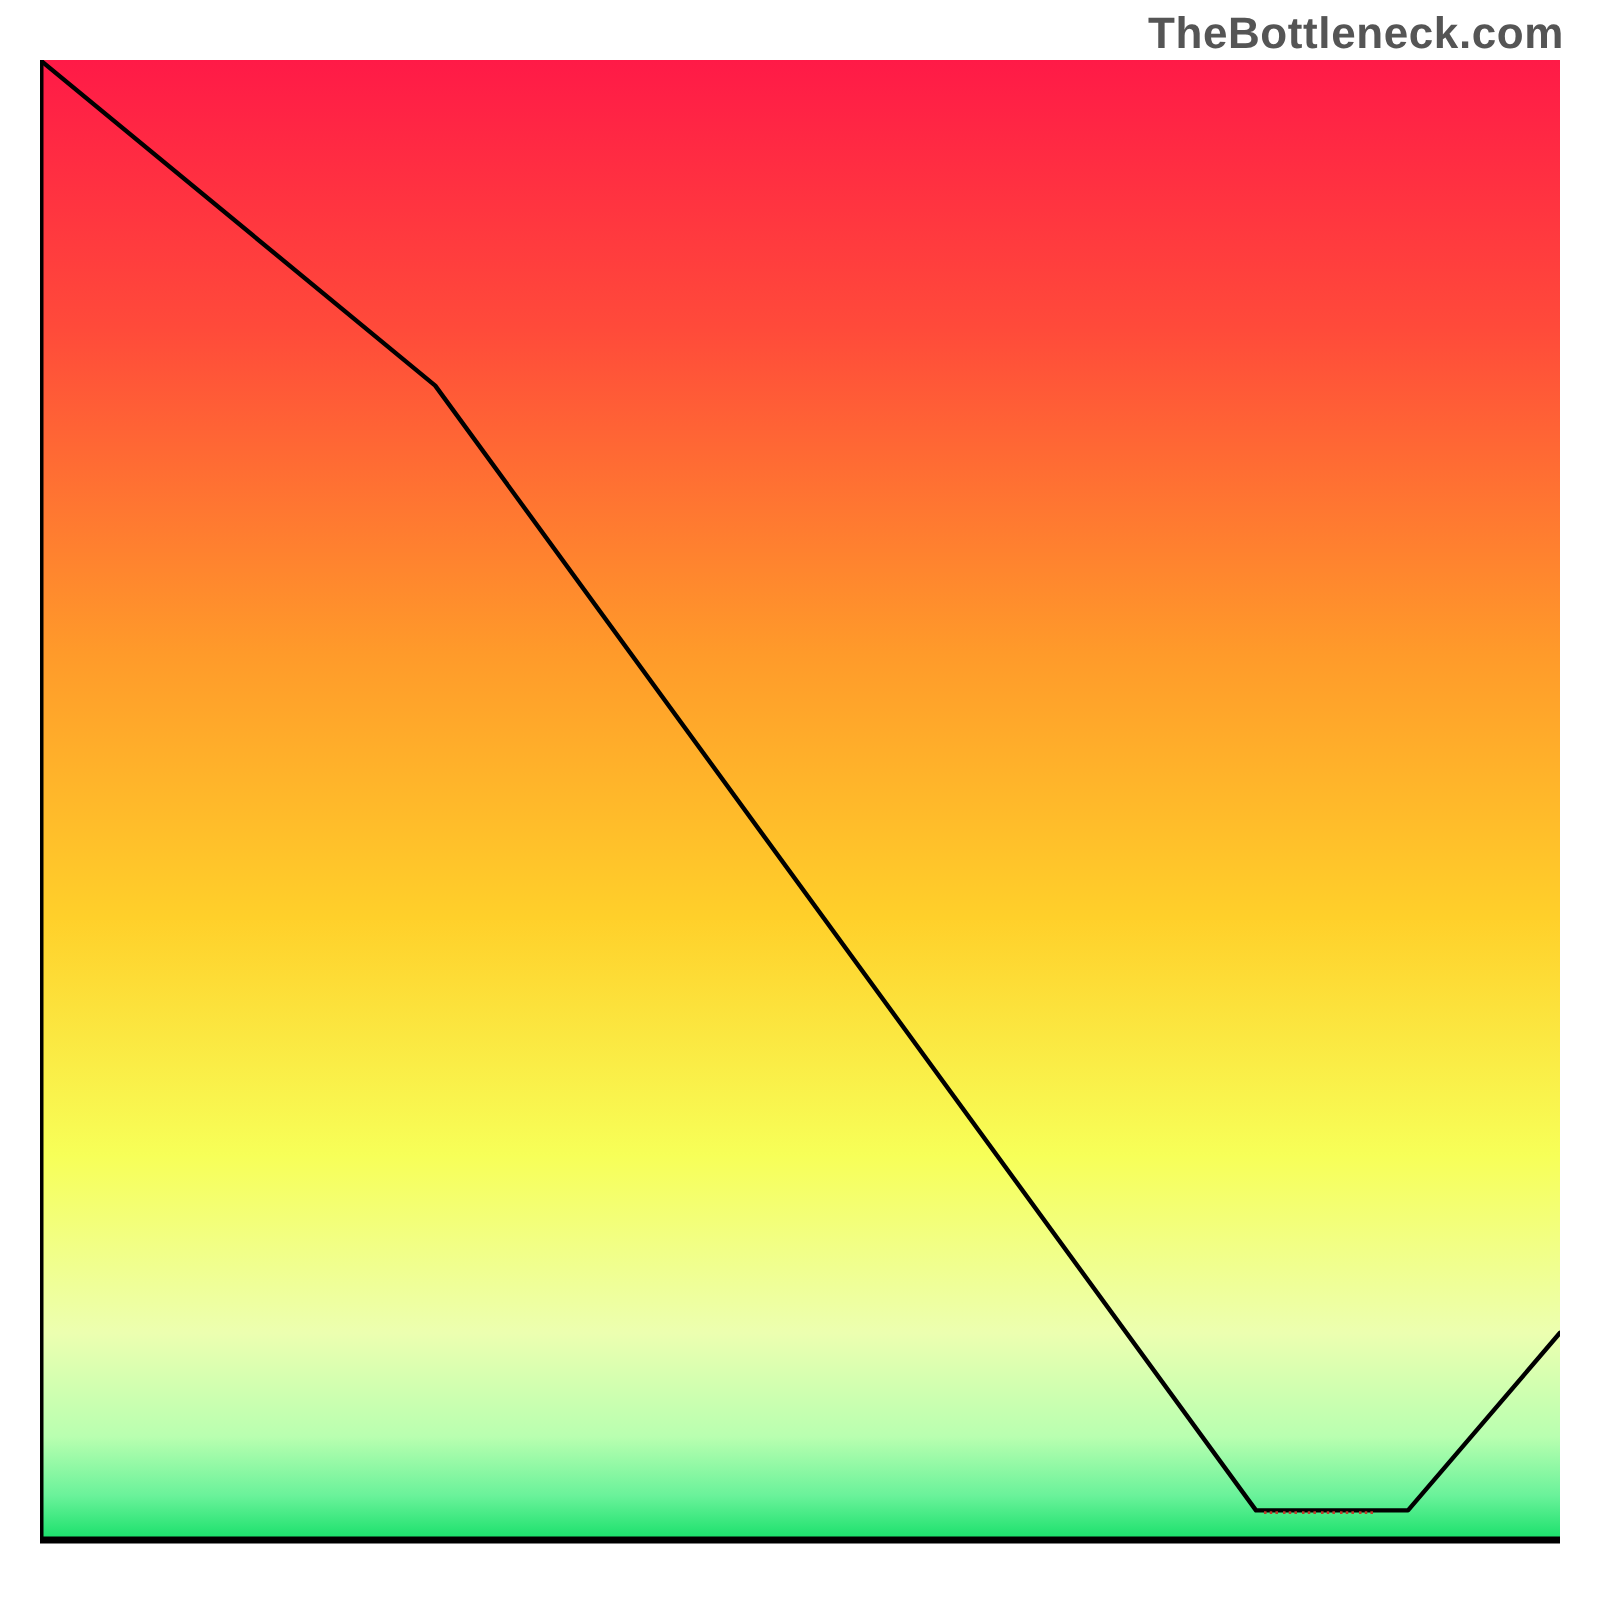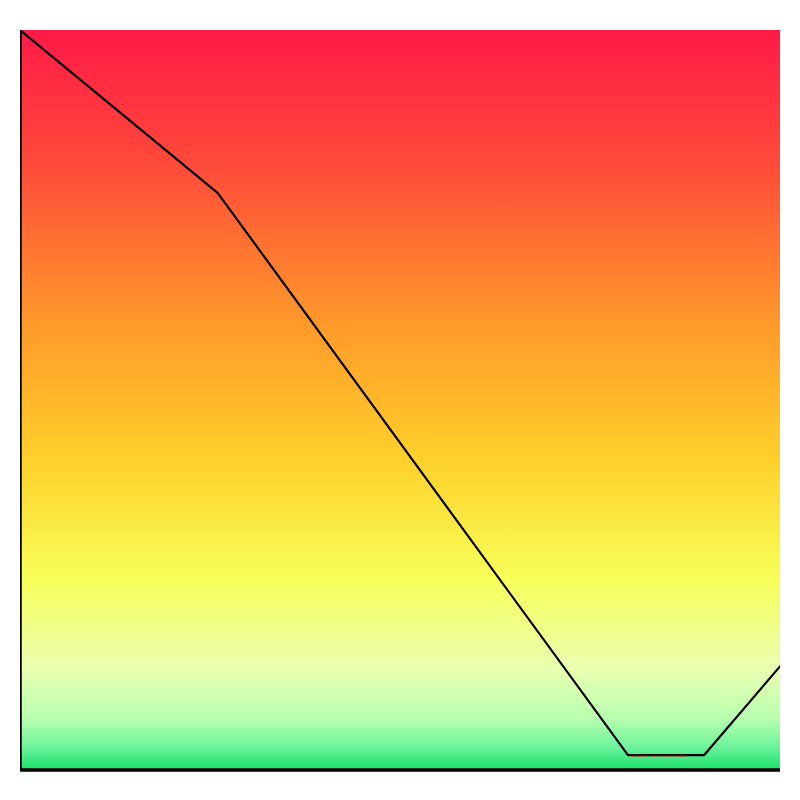--- a/index.html
+++ b/index.html
@@ -64,6 +64,7 @@
 <body>
 <div class="container">
 
+  <div class="watermark">TheBottleneck.com</div>
 
   <div class="plot-area">
     <svg id="chart-svg" width="760" height="760" viewBox="0 0 760 760">

